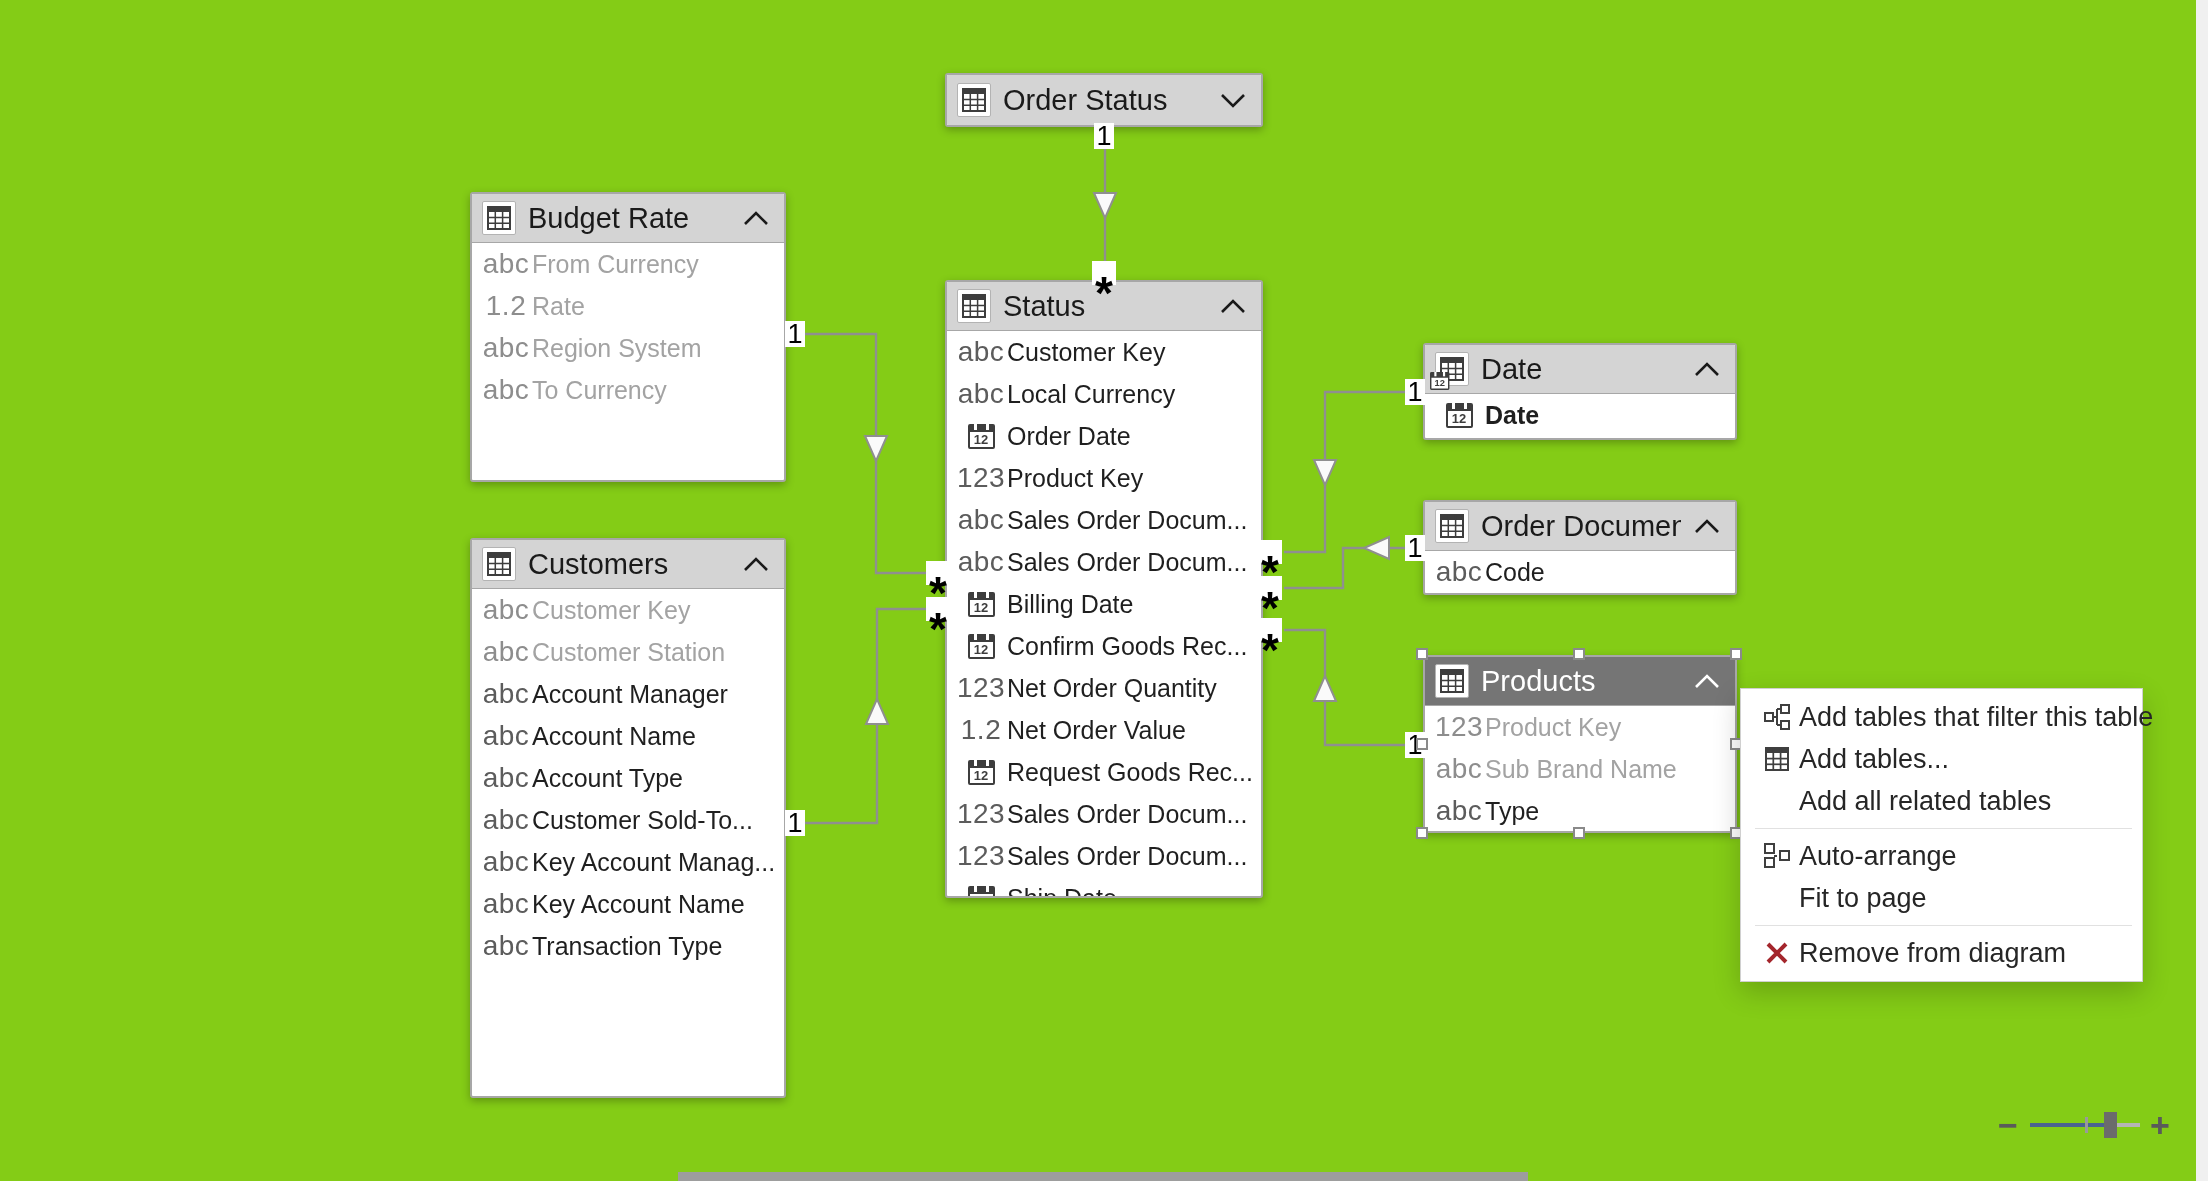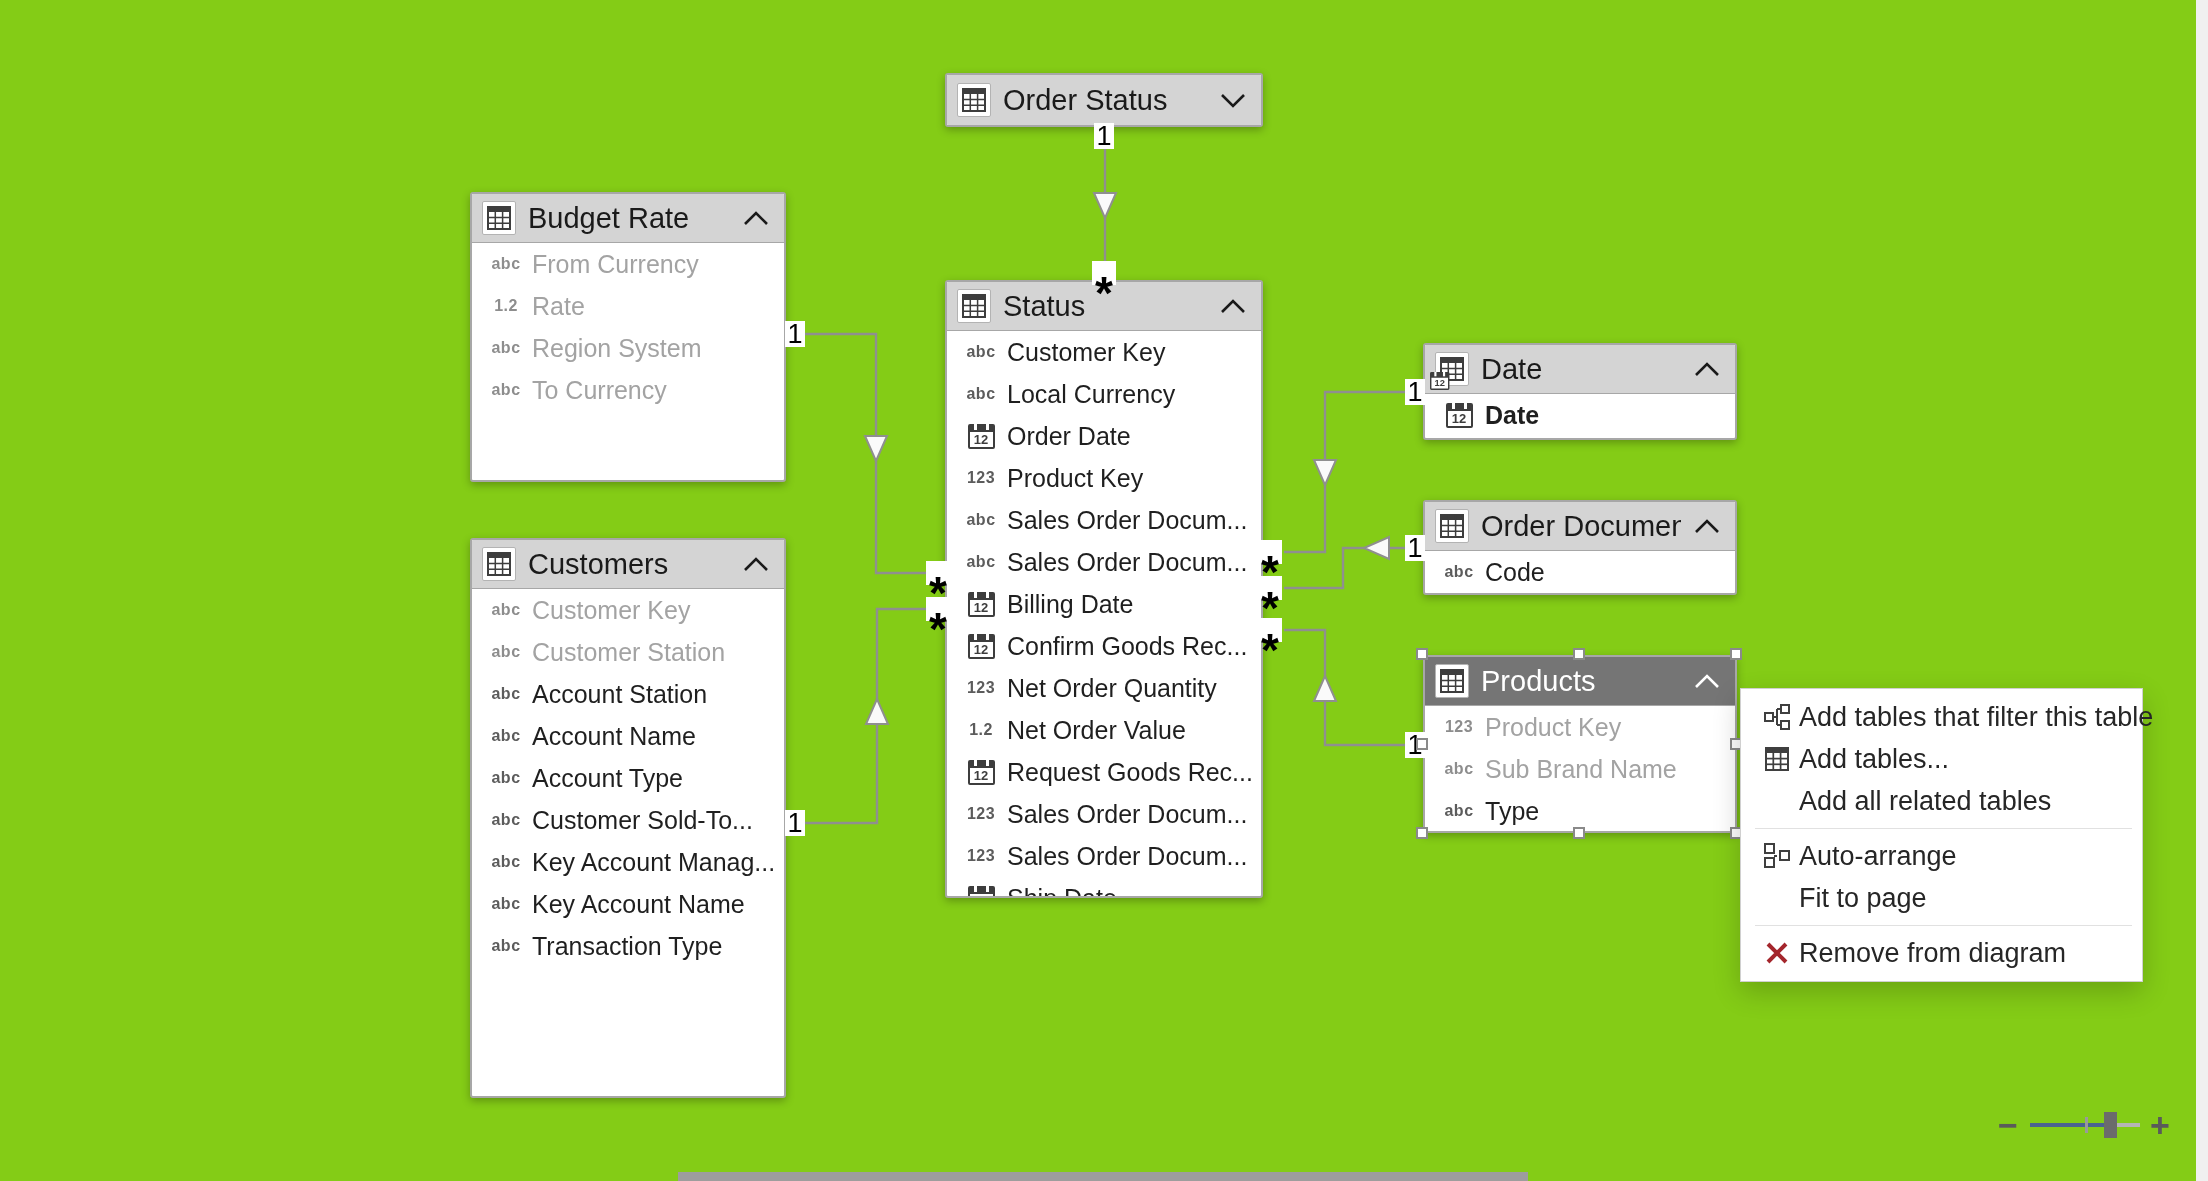--- a/index.html
+++ b/index.html
@@ -22,7 +22,7 @@
 
   .field-row{height:42px;display:flex;align-items:center;padding-left:8px;}
   .ficon-col{width:52px;flex:none;display:flex;justify-content:center;align-items:center;}
-  .ficon-text{font-size:16px;font-weight:bold;color:#5c5c5c;letter-spacing:.5px;}
+  .ficon-text{font-size:28px;font-weight:normal;color:#5c5c5c;letter-spacing:.5px;}
   .fname{font-size:25px;color:#1f1f1f;white-space:nowrap;text-align:right;}
   .dim .fname{color:#a3a3a3;}
   .dim .ficon-text{color:#8d8d8d;}

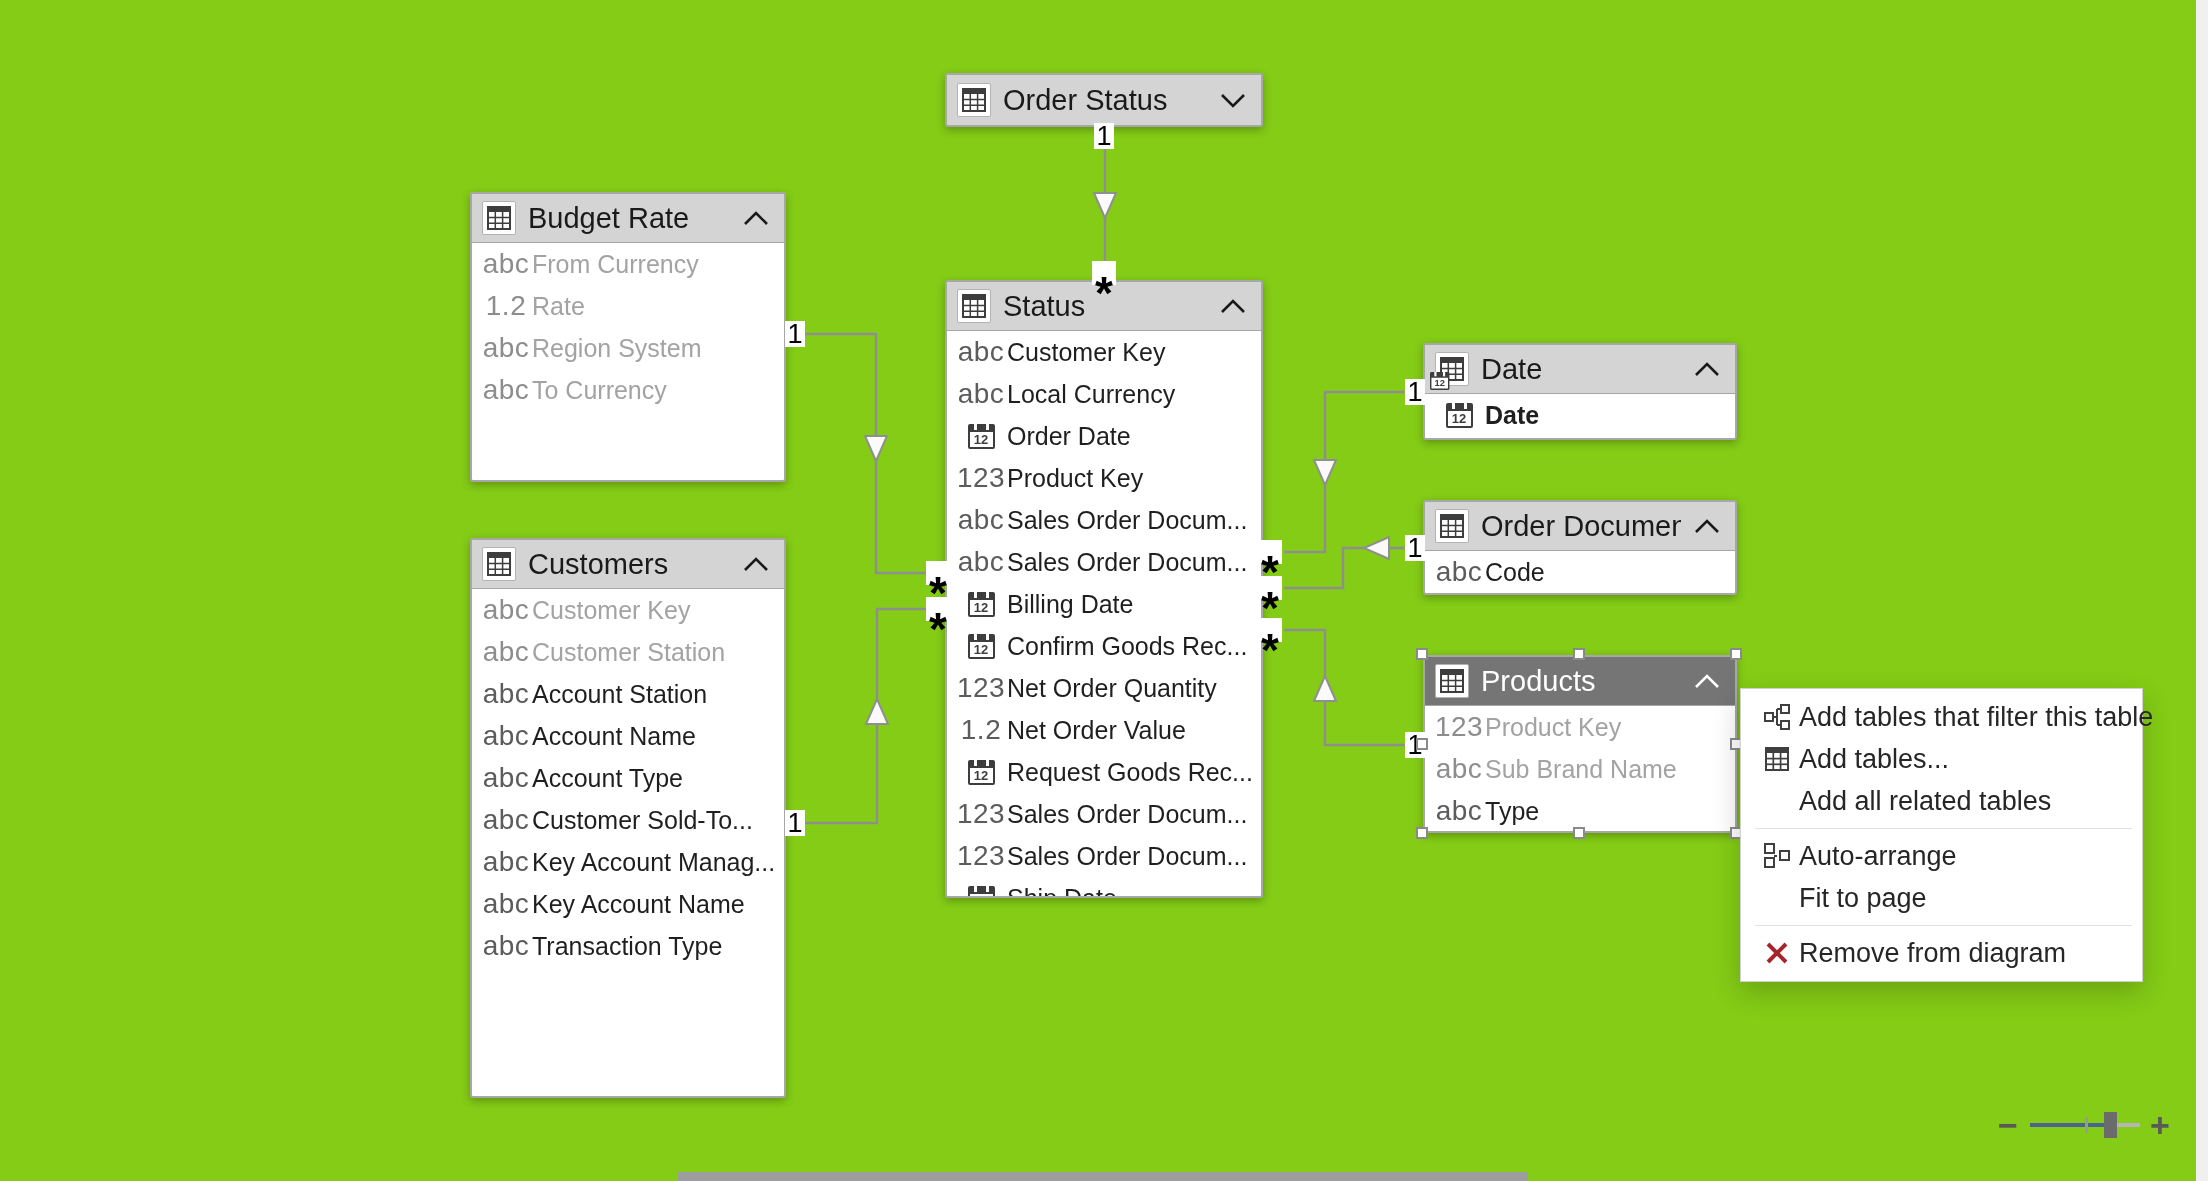--- a/index.html
+++ b/index.html
@@ -194,7 +194,7 @@
           <span class="ficon-col">
             <span class="ficon-text">abc</span>
           </span>
-          <span class="fname">Account Station</span>
+          <span class="fname">Account Manager</span>
         </div>
         <div class="field-row">
           <span class="ficon-col">

